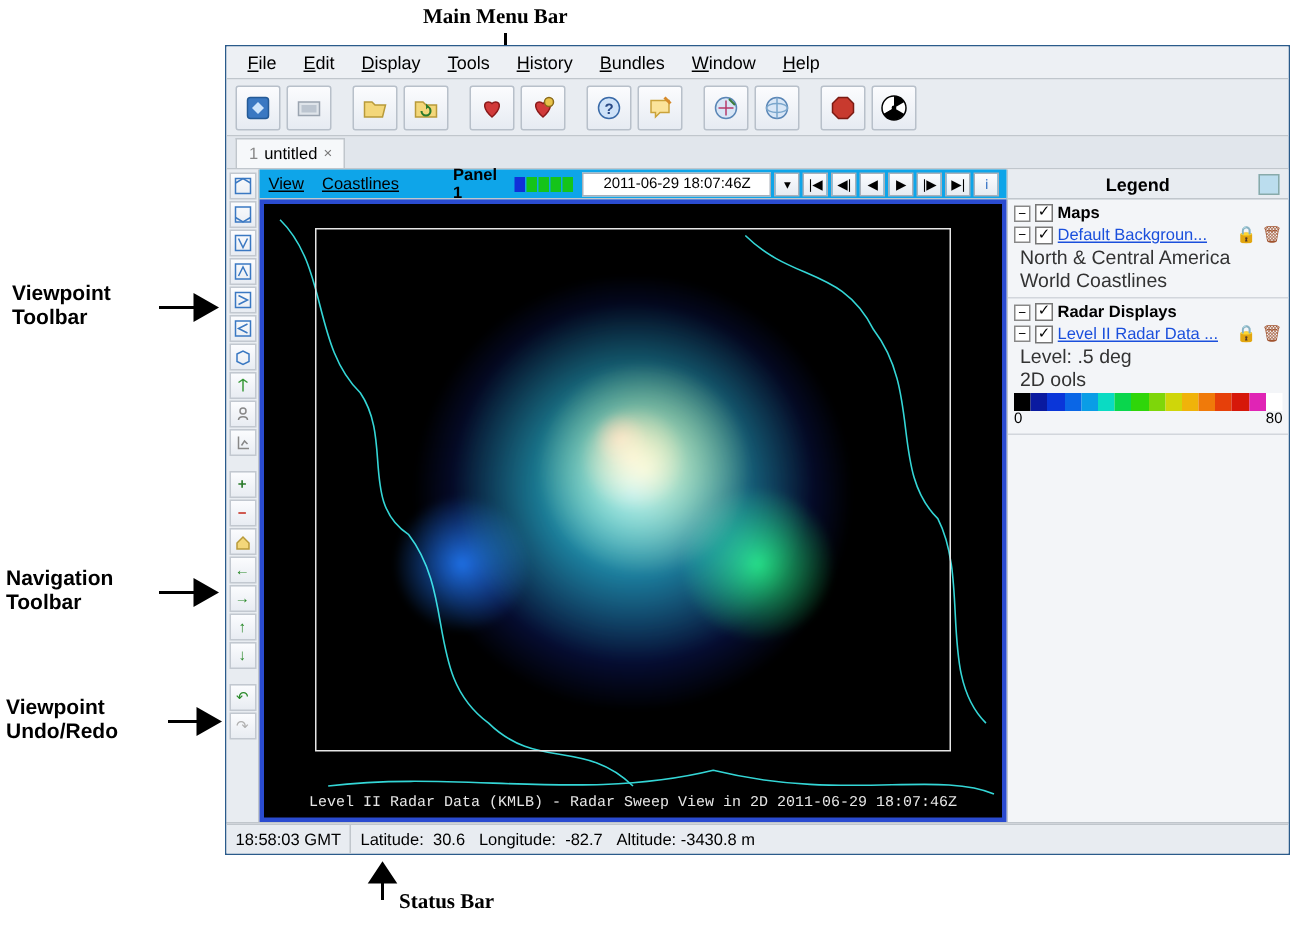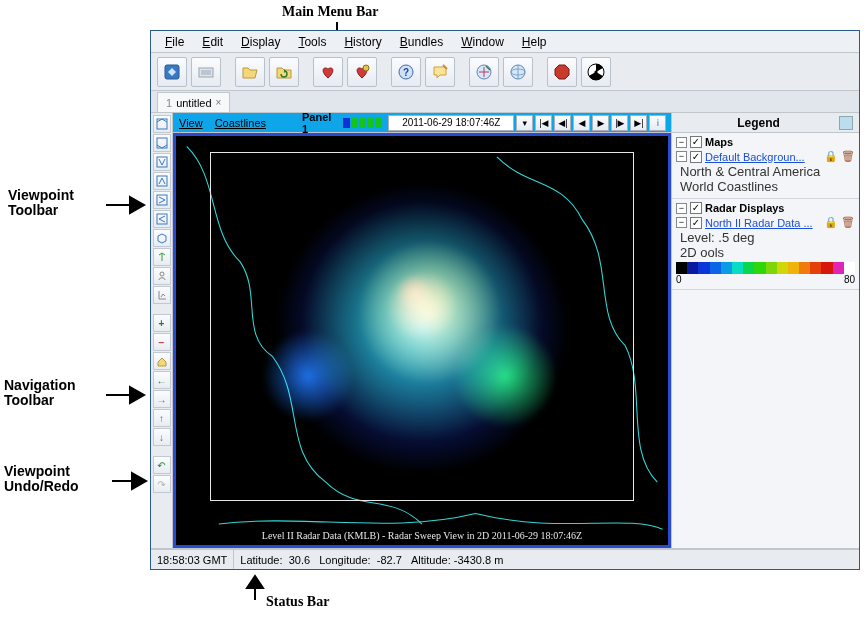--- a/index.html
+++ b/index.html
@@ -457,7 +457,7 @@
         <div class="leg-row">
           <div class="leg-toggle">−</div>
           <div class="leg-check">✓</div>
-          <span class="leg-link" style="flex:1;">North II Radar Data ...</span>
+          <span class="leg-link" style="flex:1;">Level II Radar Data ...</span>
           <span class="leg-lock">🔒</span>
           <span class="leg-trash">🗑</span>
         </div>

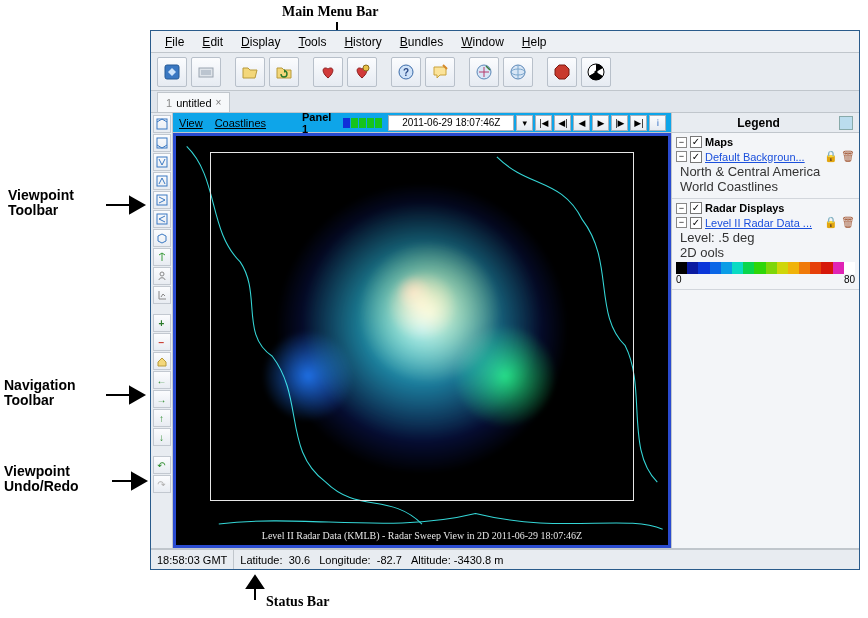--- a/index.html
+++ b/index.html
@@ -61,7 +61,7 @@
   .viewport { flex: 1; background: #2a4bd0; padding: 3px; position: relative; }
   .scene { position: absolute; left: 3px; right: 3px; top: 3px; bottom: 3px; background: #000; overflow: hidden; }
   .scene-border { position: absolute; left: 34px; top: 16px; right: 34px; bottom: 44px; border: 1px solid #e6e6e6; }
-  .scene-caption { position: absolute; bottom: 4px; left: 0; right: 0; text-align: center; color: #e6e6e6; font-size: 10px; font-family: Liberation Serif, serif; }
+  .scene-caption { position: absolute; bottom: 4px; left: 0; right: 0; text-align: center; color: #e6e6e6; font-size: 10px; font-family: Liberation Mono, monospace; }
 
   
   .radar { position: absolute; left: 10%; top: 8%; width: 80%; height: 78%; pointer-events: none; }

